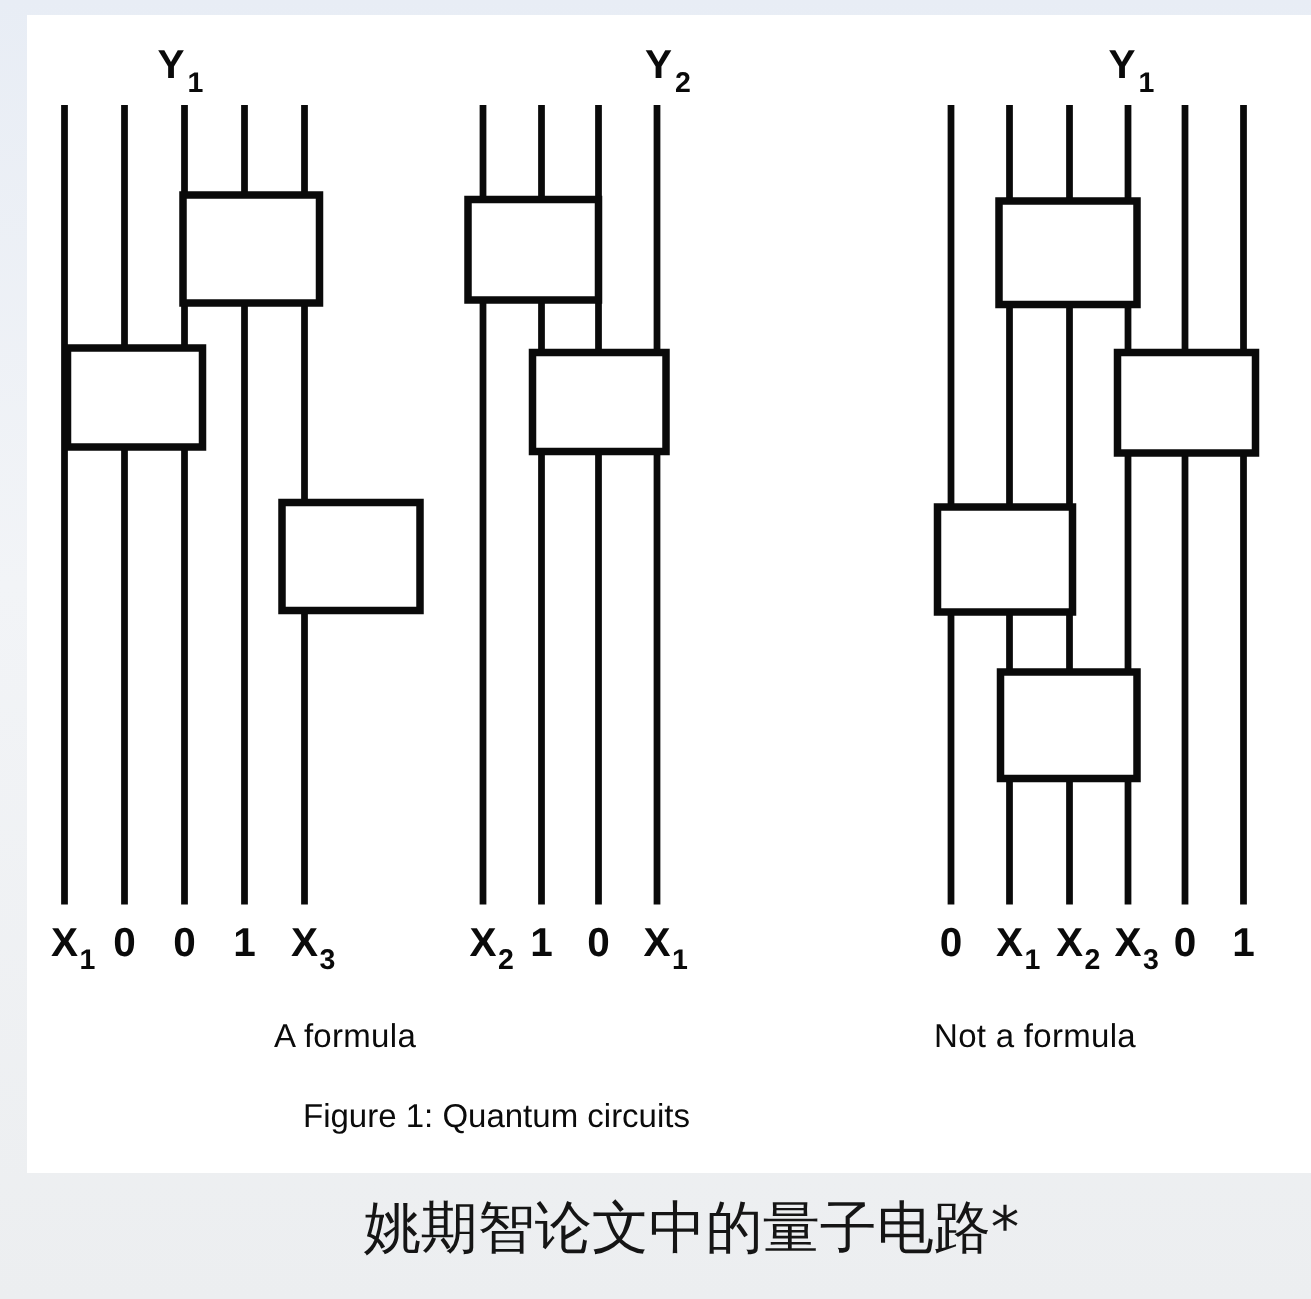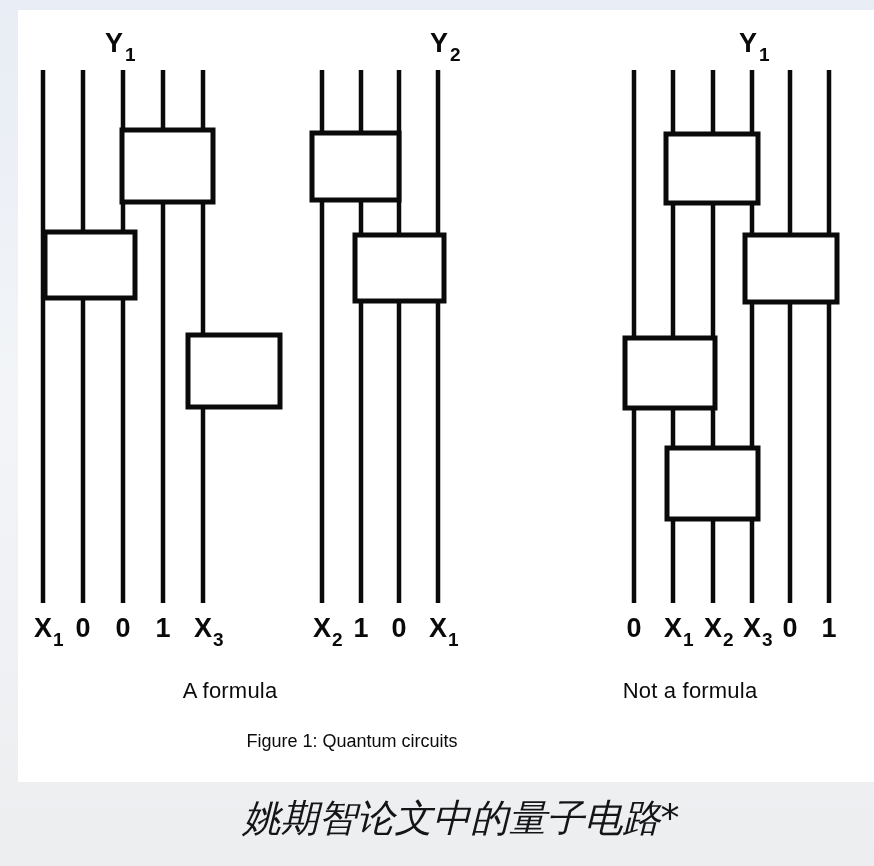--- a/index.html
+++ b/index.html
@@ -25,8 +25,8 @@
   .caption-a{left:102px;top:668px;}
   .caption-not{left:562px;top:668px;}
   .figure-caption{
-    position:absolute;left:184px;top:721px;width:300px;text-align:center;
-    font-size:18px;color:#0b0b0b;
+    position:absolute;left:184px;top:721px;width:300px;
+    font-size:22px;color:#0b0b0b;
   }
   .subtitle{
     position:absolute;left:0;top:782px;width:874px;height:84px;

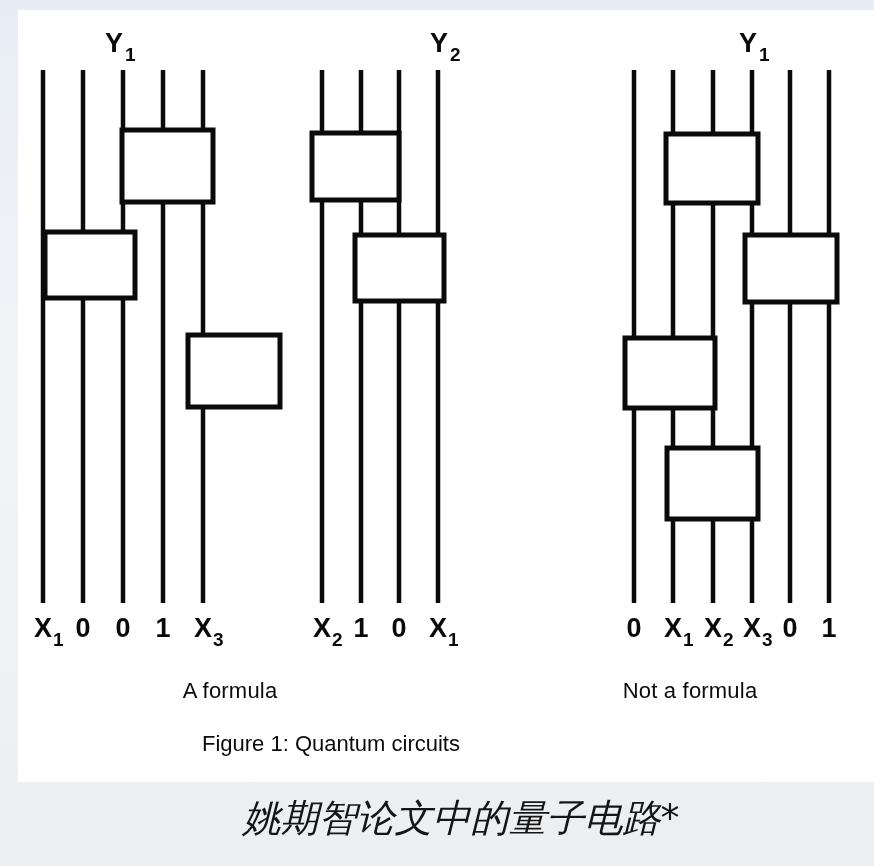--- a/index.html
+++ b/index.html
@@ -34,7 +34,6 @@
     padding-left:48px;padding-bottom:12px;box-sizing:border-box;
     font-size:38px;color:#151515;
     font-family:"DejaVu Sans","Liberation Sans",sans-serif;
-    font-style:italic;
   }
 </style>
 </head>

